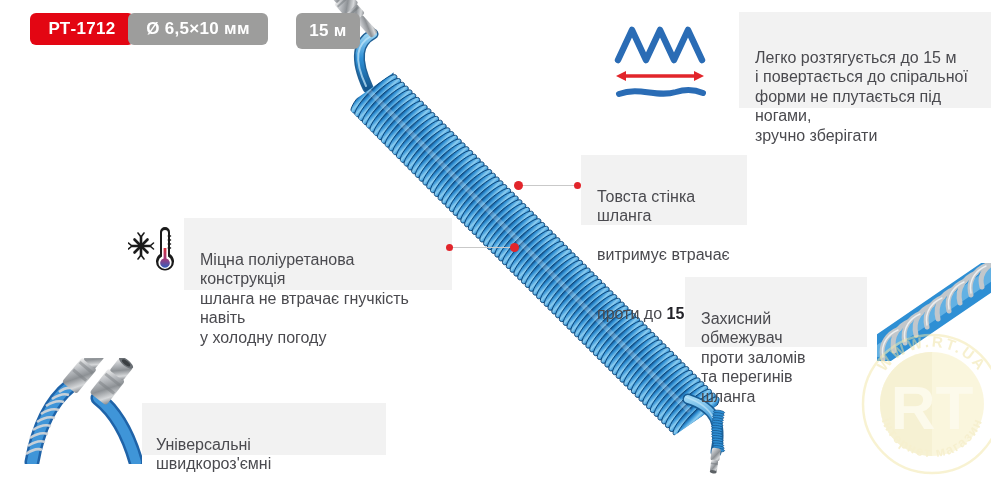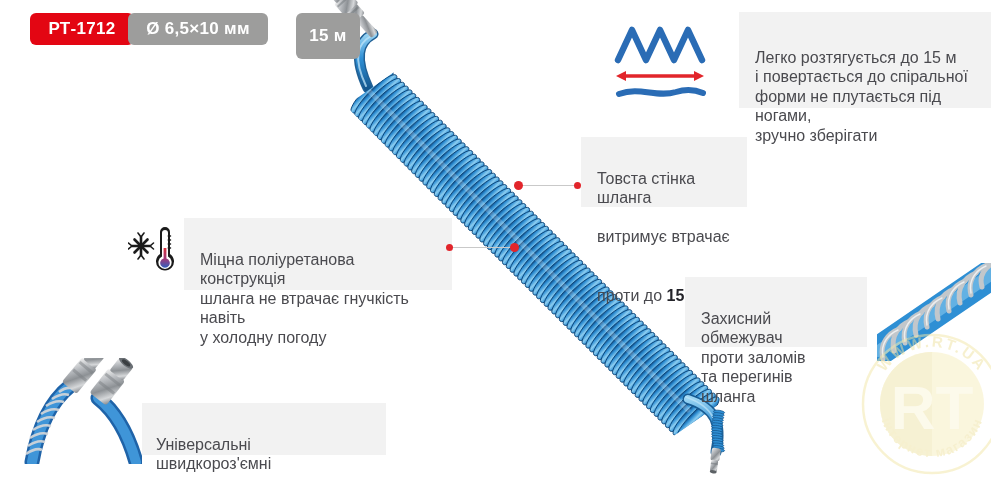--- a/index.html
+++ b/index.html
@@ -23,7 +23,7 @@
   }
   .badge-sku{left:14px;top:13px;width:104px;height:32px;background:#e30613;font-size:17px;}
   .badge-dim{left:112px;top:13px;width:140px;height:32px;background:#9d9d9c;font-size:17px;}
-  .badge-len{left:280px;top:13px;width:64px;height:46px;background:#9d9d9c;font-size:17px;}
+  .badge-len{left:280px;top:13px;width:64px;height:36px;background:#9d9d9c;font-size:17px;}
 
   
   .callout{

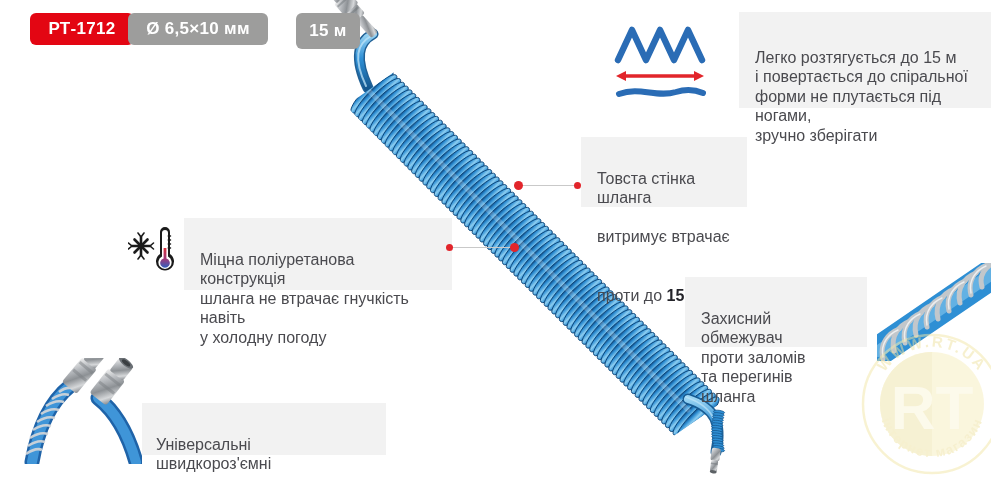--- a/index.html
+++ b/index.html
@@ -39,7 +39,7 @@
   .callout b{color:#24242a;font-weight:bold;}
 
   .c-stretch{left:723px;top:12px;width:268px;height:96px;padding-top:16px;}
-  .c-wall{left:565px;top:137px;width:166px;height:70px;}
+  .c-wall{left:565px;top:155px;width:166px;height:70px;}
   .c-cold{left:168px;top:218px;width:268px;height:72px;}
   .c-limiter{left:669px;top:277px;width:182px;height:70px;}
   .c-connect{left:124px;top:403px;width:246px;height:52px;}

